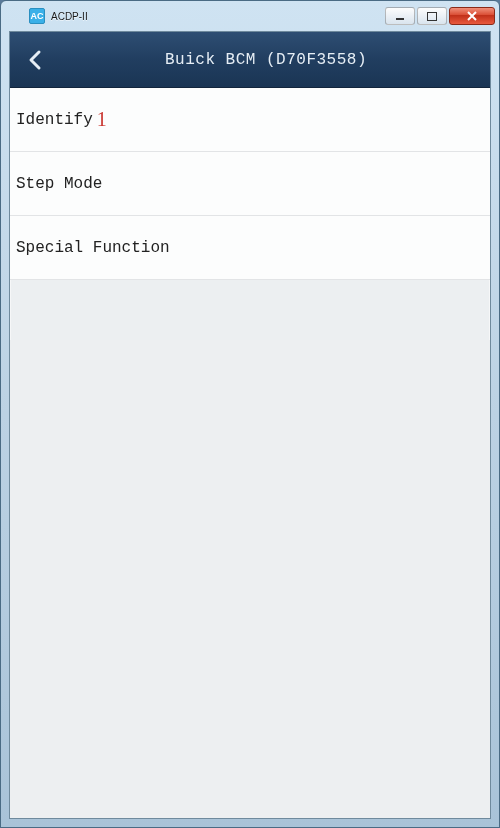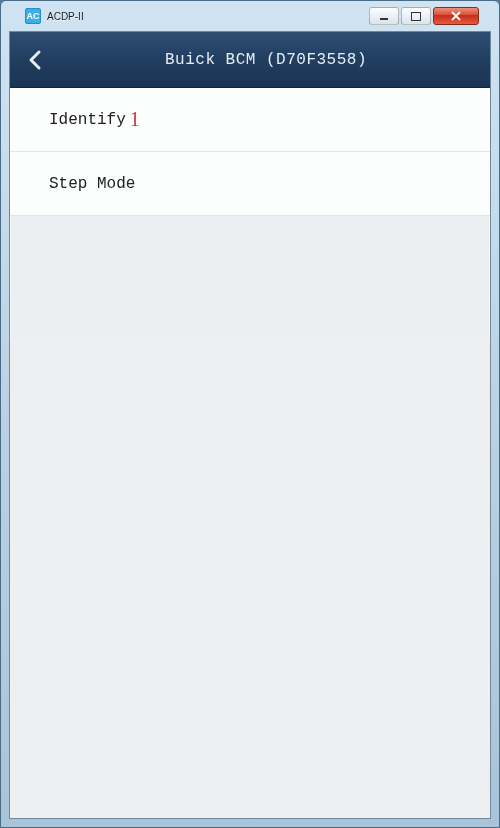--- a/index.html
+++ b/index.html
@@ -14,7 +14,7 @@
     border-radius: 6px 6px 0 0;
   }
   .titlebar {
-    height: 30px; display: flex; align-items: center; padding: 0 20px;
+    height: 30px; display: flex; align-items: center; padding: 0 4px; margin-left: 20px;
   }
   .win-icon {
     width: 16px; height: 16px; margin: 0 6px 0 4px;

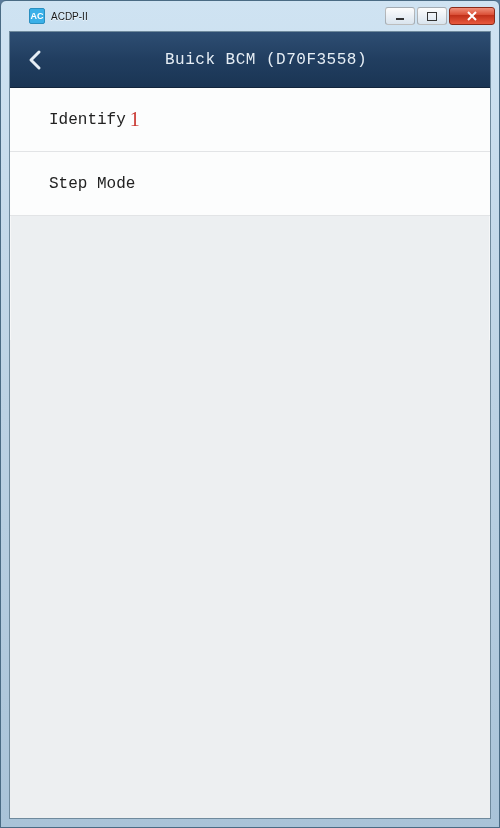--- a/index.html
+++ b/index.html
@@ -62,7 +62,7 @@
   
   .menu-list { background: #fff; }
   .menu-item {
-    height: 64px; display: flex; align-items: center; padding: 0 39px;
+    height: 64px; display: flex; align-items: center; padding: 0 6px;
     font-family: "Courier New", monospace; font-size: 16px; color: #222;
     border-bottom: 1px solid #e2e4e6;
     background: #fcfdfd; cursor: pointer;

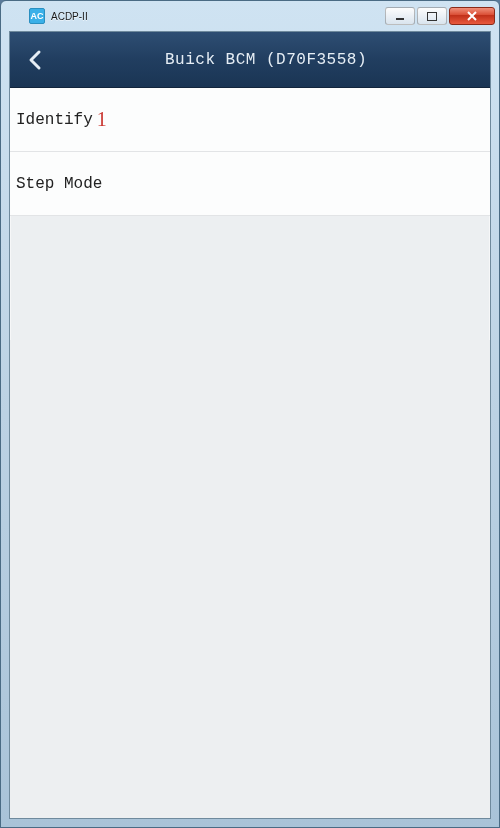--- a/index.html
+++ b/index.html
@@ -113,6 +113,10 @@
         <span class="item-label">Step Mode</span>
         <span class="item-anno"></span>
       </div>
+      <div class="menu-item">
+        <span class="item-label">Special Function</span>
+        <span class="item-anno"></span>
+      </div>
     </div>
 
     <div class="content-rest"></div>

